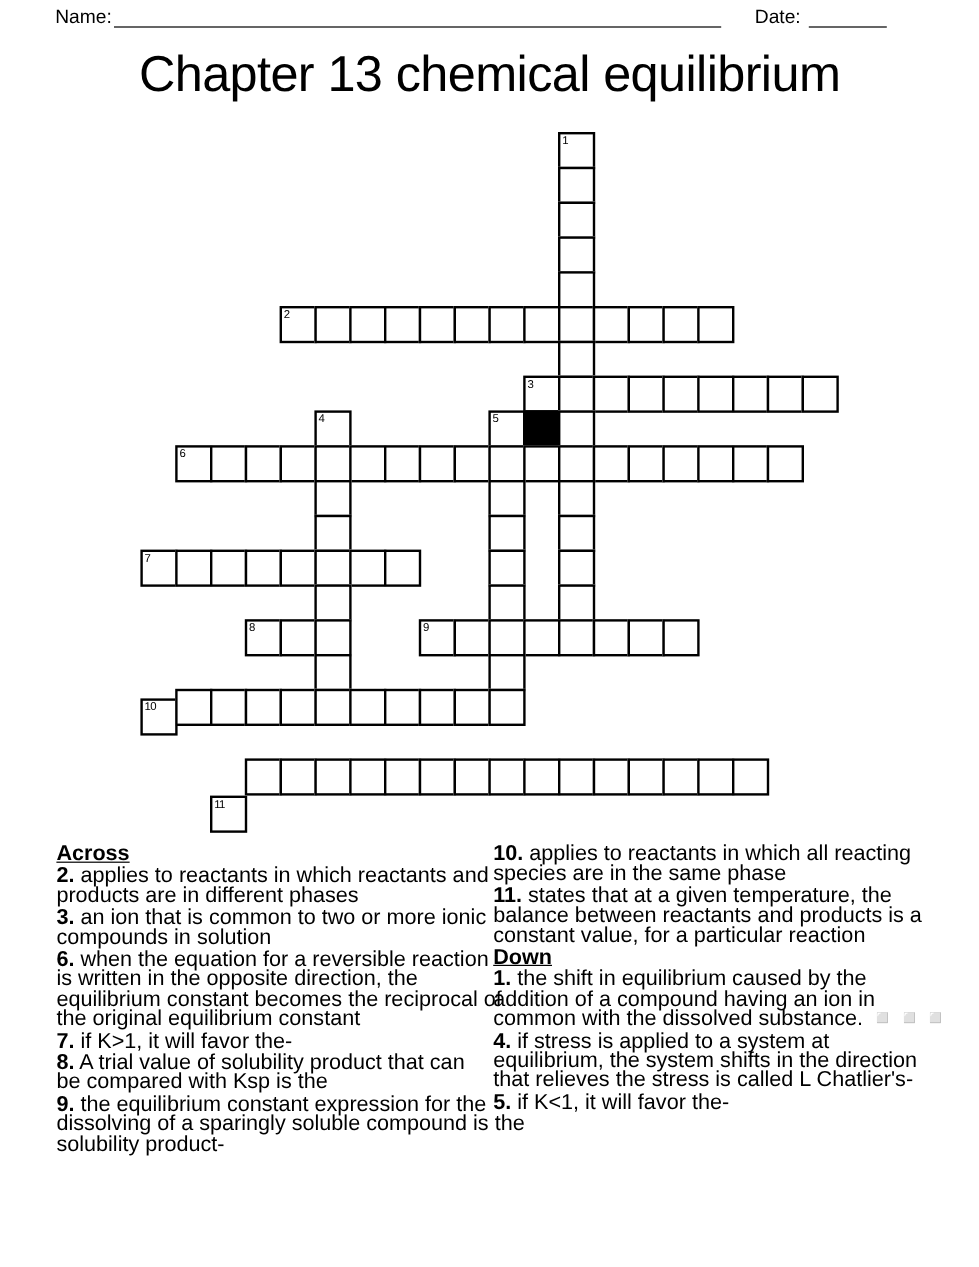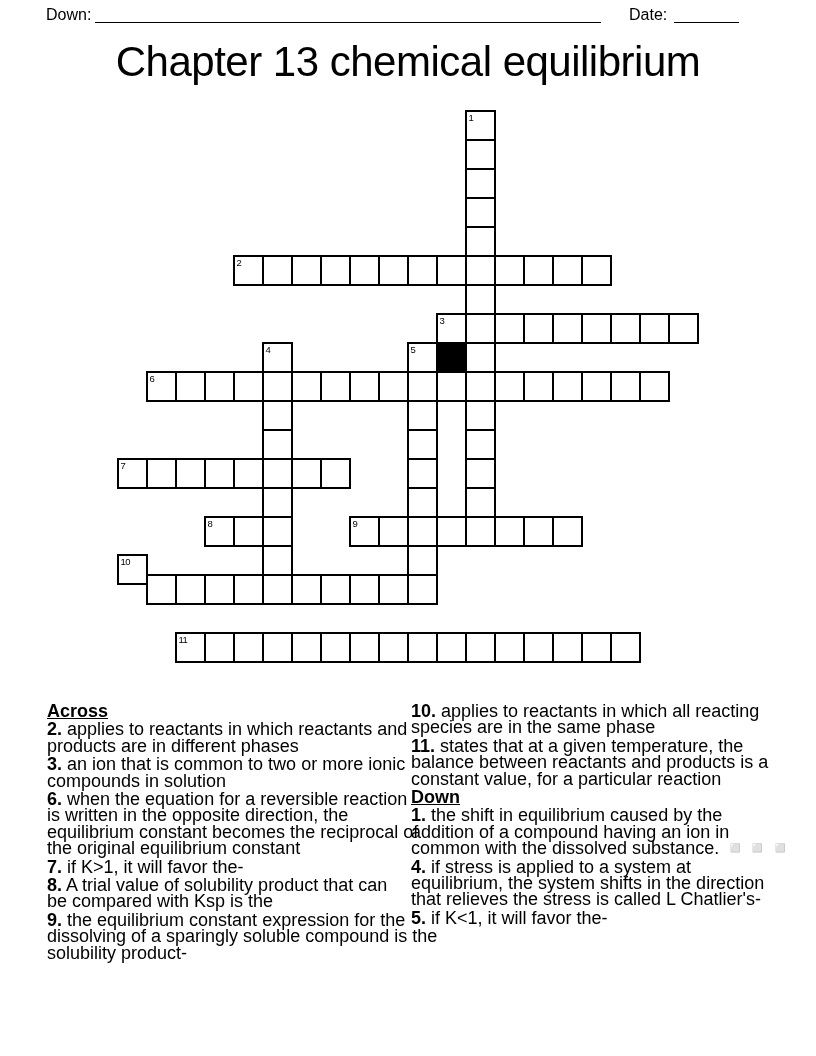--- a/index.html
+++ b/index.html
@@ -71,7 +71,7 @@
 
 <div class="page">
 
-  <span class="name-label">Down:</span>
+  <span class="name-label">Name:</span>
   <div class="name-line"></div>
   <span class="date-label">Date:</span>
   <div class="date-line"></div>

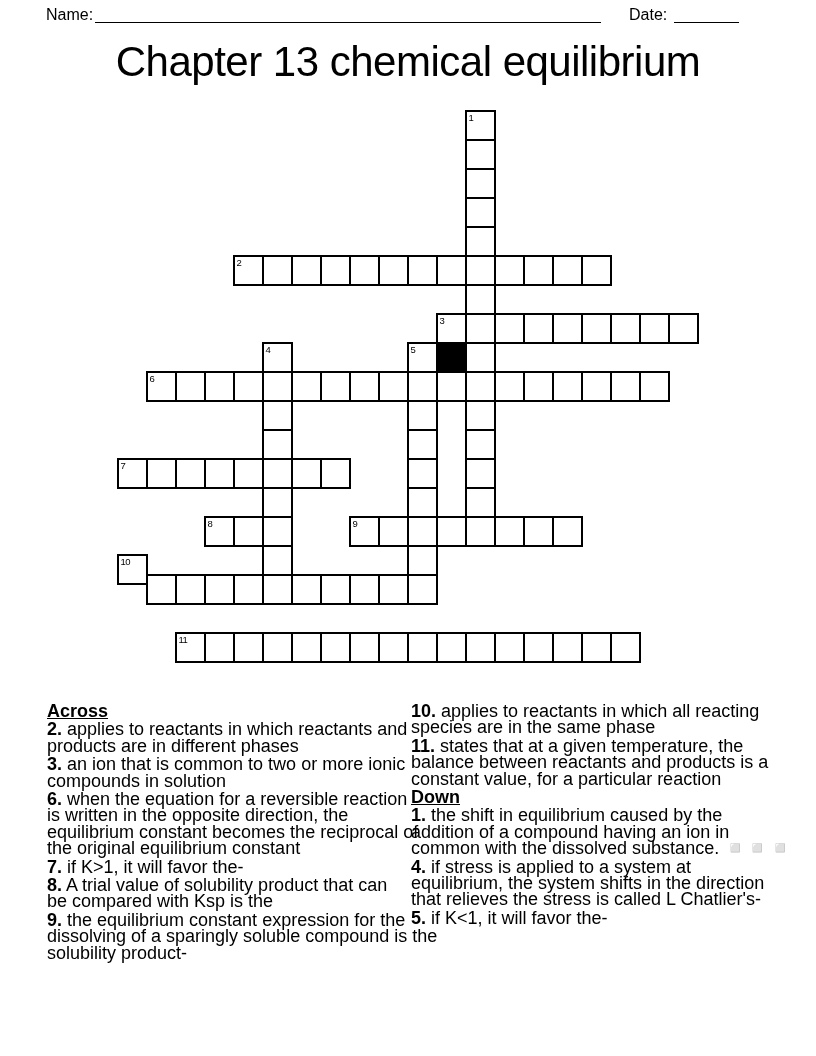--- a/index.html
+++ b/index.html
@@ -179,7 +179,7 @@
       <div class="cell" style="left: 435px; top: 406px;"></div>
       <div class="cell" style="left: 145px; top: 435px;"></div>
       <div class="cell" style="left: 290px; top: 435px;"></div>
-      <div class="cell" style="left: 0px; top: 444px;">
+      <div class="cell" style="left: 0px; top: 472px;">
         <span class="num">10</span>
       </div>
       <div class="cell" style="left: 29px; top: 464px;"></div>

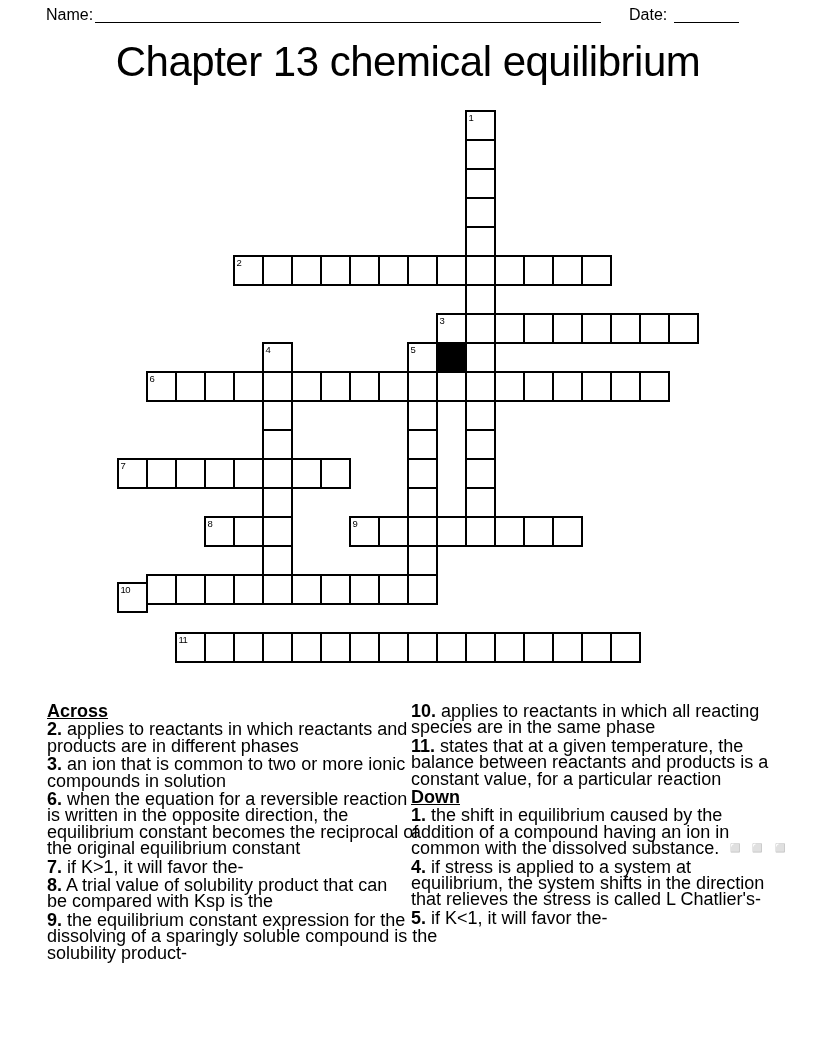--- a/index.html
+++ b/index.html
@@ -192,7 +192,7 @@
       <div class="cell" style="left: 232px; top: 464px;"></div>
       <div class="cell" style="left: 261px; top: 464px;"></div>
       <div class="cell" style="left: 290px; top: 464px;"></div>
-      <div class="cell" style="left: 58px; top: 522px;">
+      <div class="cell" style="left: 58px; top: 553px;">
         <span class="num">11</span>
       </div>
       <div class="cell" style="left: 87px; top: 522px;"></div>

